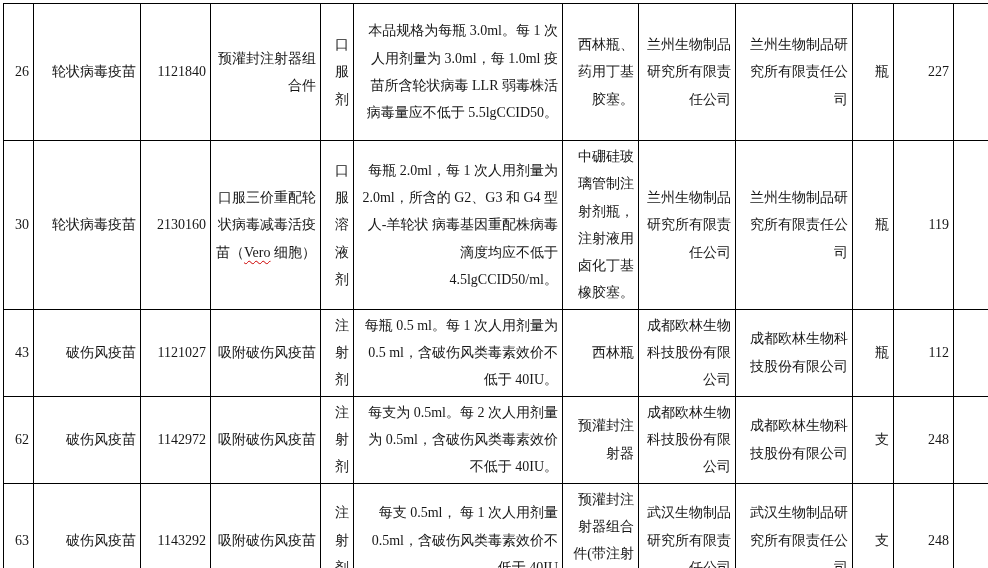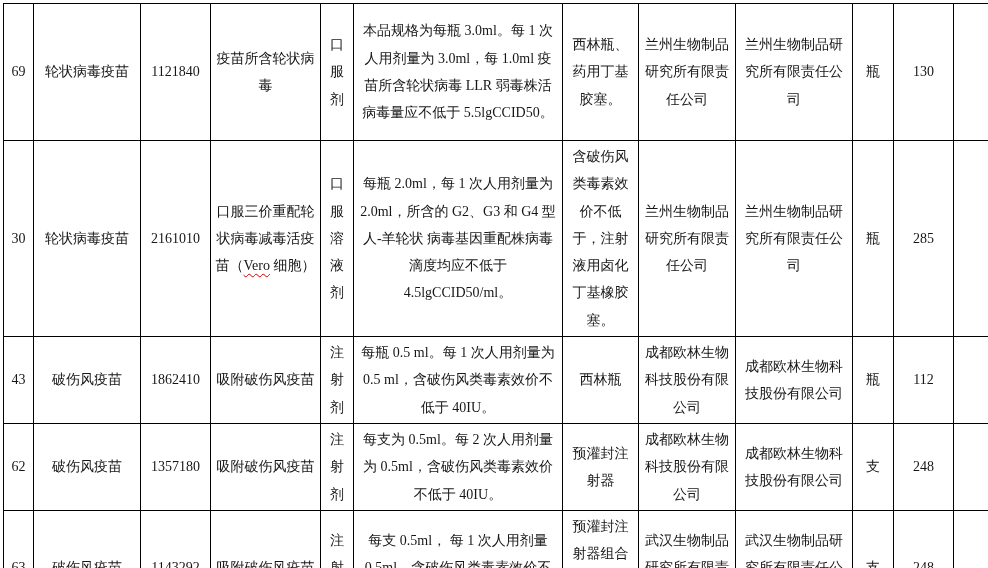--- a/index.html
+++ b/index.html
@@ -20,7 +20,7 @@
   }
   table.vax td{
     border:1px solid #000;
-    text-align:center;
+    text-align:right;
     vertical-align:middle;
     font-size:14px;
     line-height:1.95;

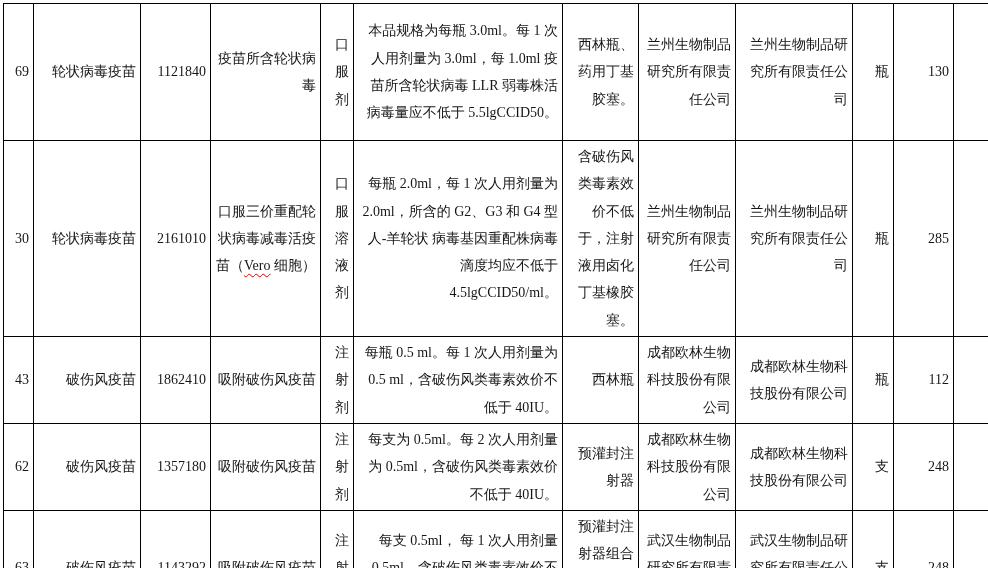--- a/index.html
+++ b/index.html
@@ -73,7 +73,7 @@
         <td class="c-num">69</td>
         <td class="c-vaccine">轮状病毒疫苗</td>
         <td class="c-code">1121840</td>
-        <td class="c-product">疫苗所含轮状病毒</td>
+        <td class="c-product">预灌封注射器组合件</td>
         <td class="c-form">口服剂</td>
         <td class="c-spec">本品规格为每瓶 3.0ml。每 1 次人用剂量为 3.0ml，每 1.0ml 疫苗所含轮状病毒 LLR 弱毒株活病毒量应不低于 5.5lgCCID50。</td>
         <td class="c-pack">西林瓶、药用丁基胶塞。</td>

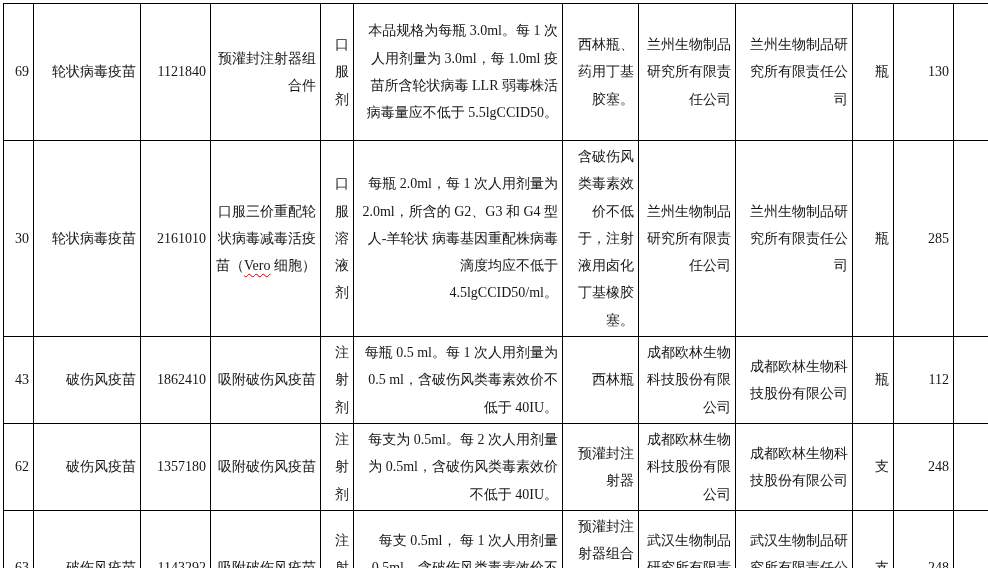--- a/index.html
+++ b/index.html
@@ -70,7 +70,7 @@
     </colgroup>
     <tbody>
       <tr class="r0">
-        <td class="c-num">69</td>
+        <td class="c-num">26</td>
         <td class="c-vaccine">轮状病毒疫苗</td>
         <td class="c-code">1121840</td>
         <td class="c-product">预灌封注射器组合件</td>

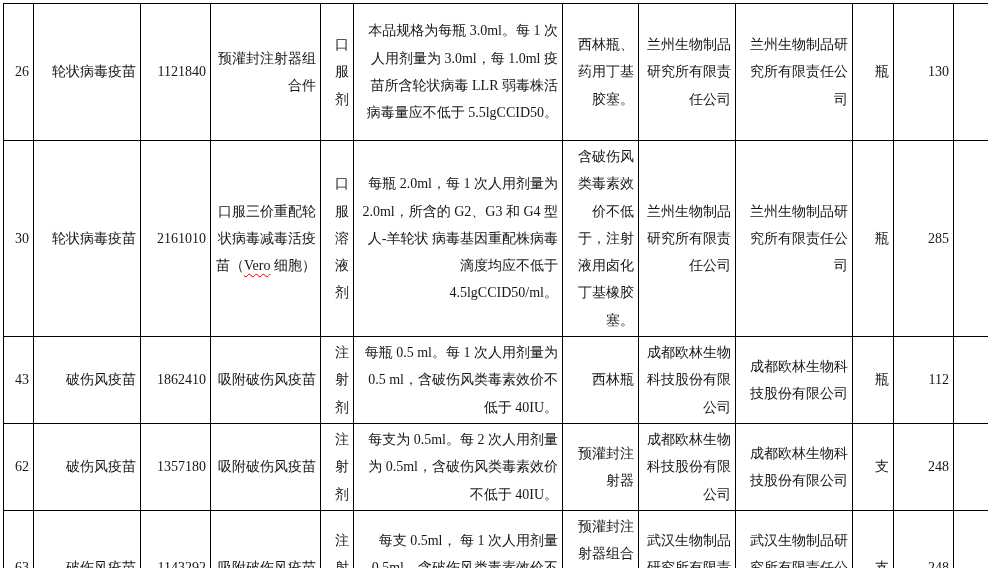--- a/index.html
+++ b/index.html
@@ -80,7 +80,7 @@
         <td class="c-mfr">兰州生物制品研究所有限责任公司</td>
         <td class="c-co">兰州生物制品研究所有限责任公司</td>
         <td class="c-unit">瓶</td>
-        <td class="c-price">130</td>
+        <td class="c-price">227</td>
         <td class="c-extra"></td>
       </tr>
       <tr class="r1">

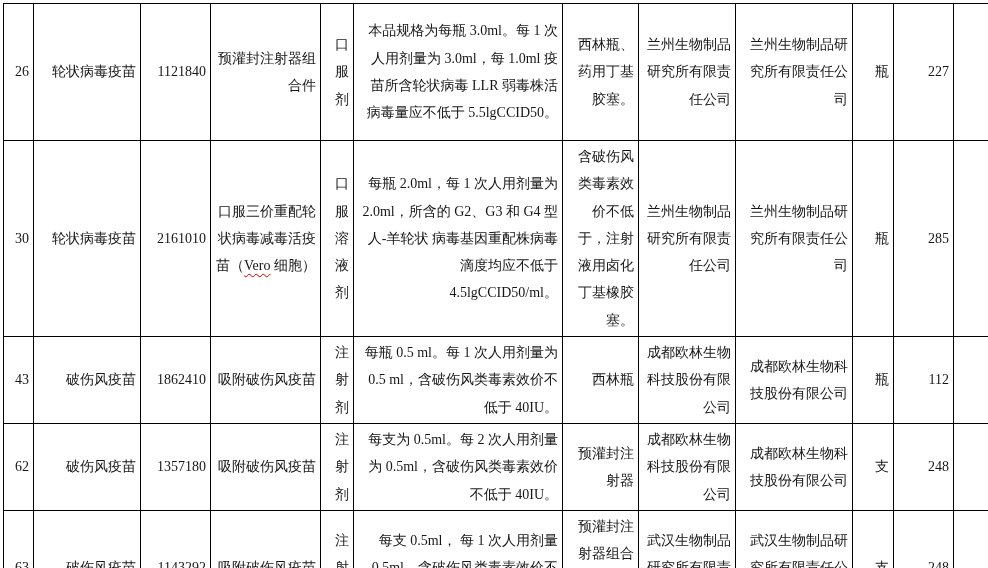--- a/index.html
+++ b/index.html
@@ -90,7 +90,7 @@
         <td class="c-product"><span>口服三价重配轮状病毒减毒活疫苗（</span><span class="sq">Vero</span><span> 细胞）</span></td>
         <td class="c-form">口服溶液剂</td>
         <td class="c-spec">每瓶 2.0ml，每 1 次人用剂量为 2.0ml，所含的 G2、G3 和 G4 型人-羊轮状 病毒基因重配株病毒滴度均应不低于 4.5lgCCID50/ml。</td>
-        <td class="c-pack">含破伤风类毒素效价不低于，注射液用卤化丁基橡胶塞。</td>
+        <td class="c-pack">中硼硅玻璃管制注射剂瓶，注射液用卤化丁基橡胶塞。</td>
         <td class="c-mfr">兰州生物制品研究所有限责任公司</td>
         <td class="c-co">兰州生物制品研究所有限责任公司</td>
         <td class="c-unit">瓶</td>

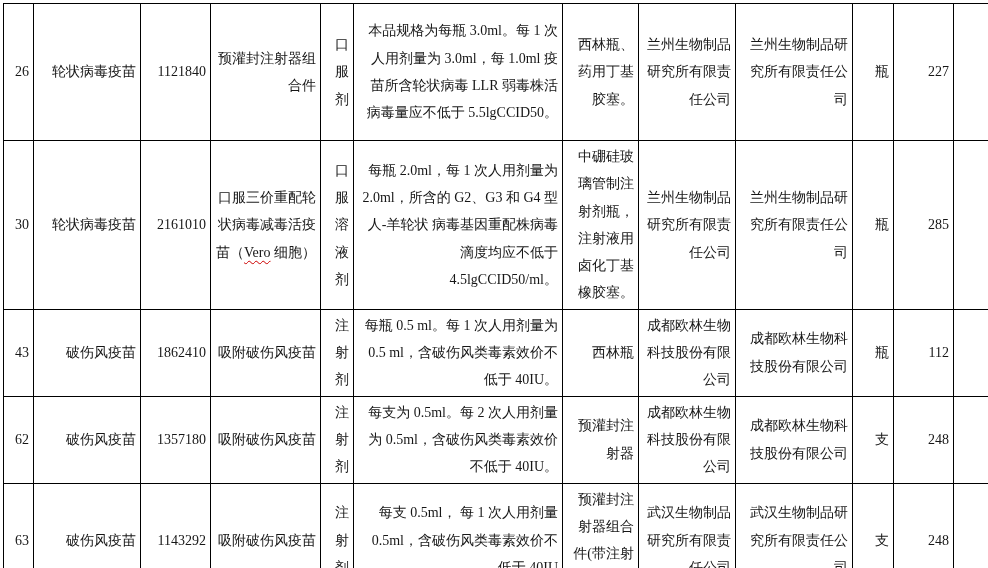--- a/index.html
+++ b/index.html
@@ -86,7 +86,7 @@
       <tr class="r1">
         <td class="c-num">30</td>
         <td class="c-vaccine">轮状病毒疫苗</td>
-        <td class="c-code">2161010</td>
+        <td class="c-code">2130160</td>
         <td class="c-product"><span>口服三价重配轮状病毒减毒活疫苗（</span><span class="sq">Vero</span><span> 细胞）</span></td>
         <td class="c-form">口服溶液剂</td>
         <td class="c-spec">每瓶 2.0ml，每 1 次人用剂量为 2.0ml，所含的 G2、G3 和 G4 型人-羊轮状 病毒基因重配株病毒滴度均应不低于 4.5lgCCID50/ml。</td>

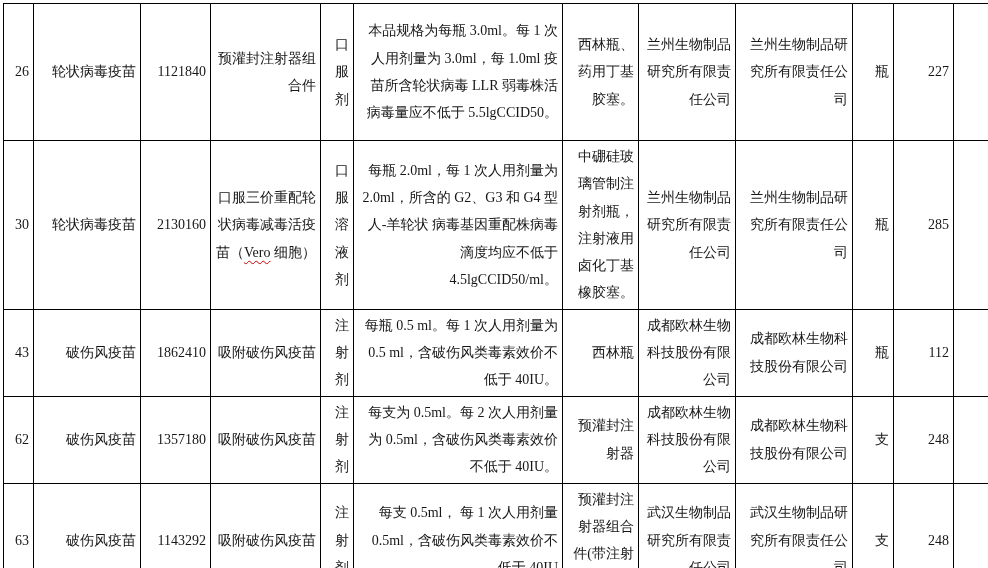--- a/index.html
+++ b/index.html
@@ -94,7 +94,7 @@
         <td class="c-mfr">兰州生物制品研究所有限责任公司</td>
         <td class="c-co">兰州生物制品研究所有限责任公司</td>
         <td class="c-unit">瓶</td>
-        <td class="c-price">285</td>
+        <td class="c-price">119</td>
         <td class="c-extra"></td>
       </tr>
       <tr class="r2">

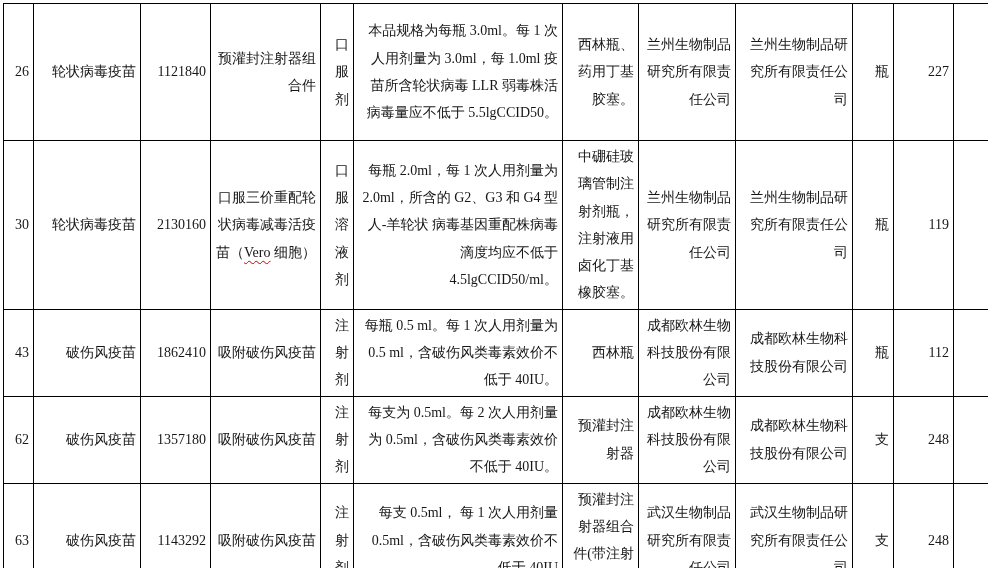--- a/index.html
+++ b/index.html
@@ -100,7 +100,7 @@
       <tr class="r2">
         <td class="c-num">43</td>
         <td class="c-vaccine">破伤风疫苗</td>
-        <td class="c-code">1862410</td>
+        <td class="c-code">1121027</td>
         <td class="c-product">吸附破伤风疫苗</td>
         <td class="c-form">注射剂</td>
         <td class="c-spec">每瓶 0.5 ml。每 1 次人用剂量为 0.5 ml，含破伤风类毒素效价不低于 40IU。</td>

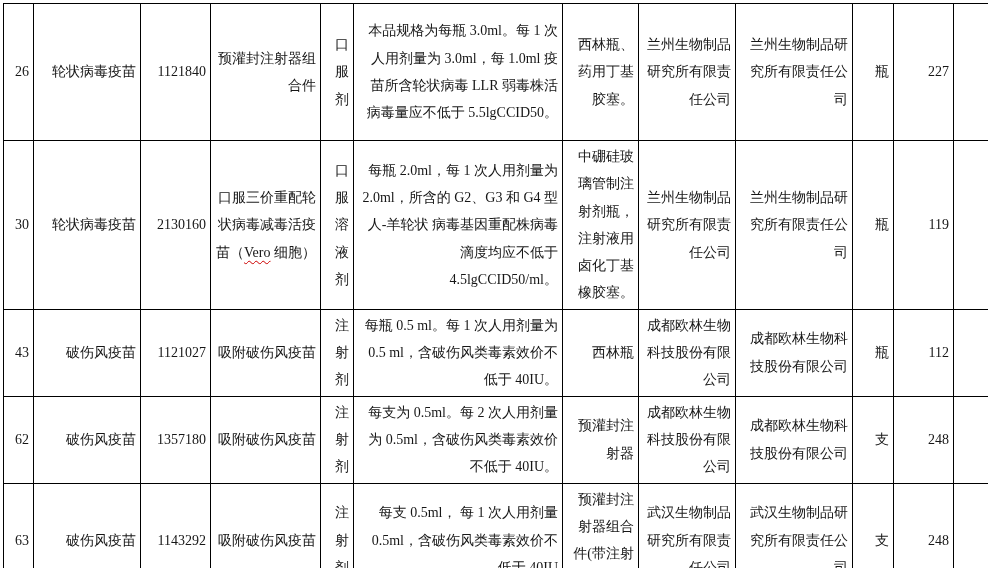--- a/index.html
+++ b/index.html
@@ -114,7 +114,7 @@
       <tr class="r3">
         <td class="c-num">62</td>
         <td class="c-vaccine">破伤风疫苗</td>
-        <td class="c-code">1357180</td>
+        <td class="c-code">1142972</td>
         <td class="c-product">吸附破伤风疫苗</td>
         <td class="c-form">注射剂</td>
         <td class="c-spec">每支为 0.5ml。每 2 次人用剂量为 0.5ml，含破伤风类毒素效价不低于 40IU。</td>

